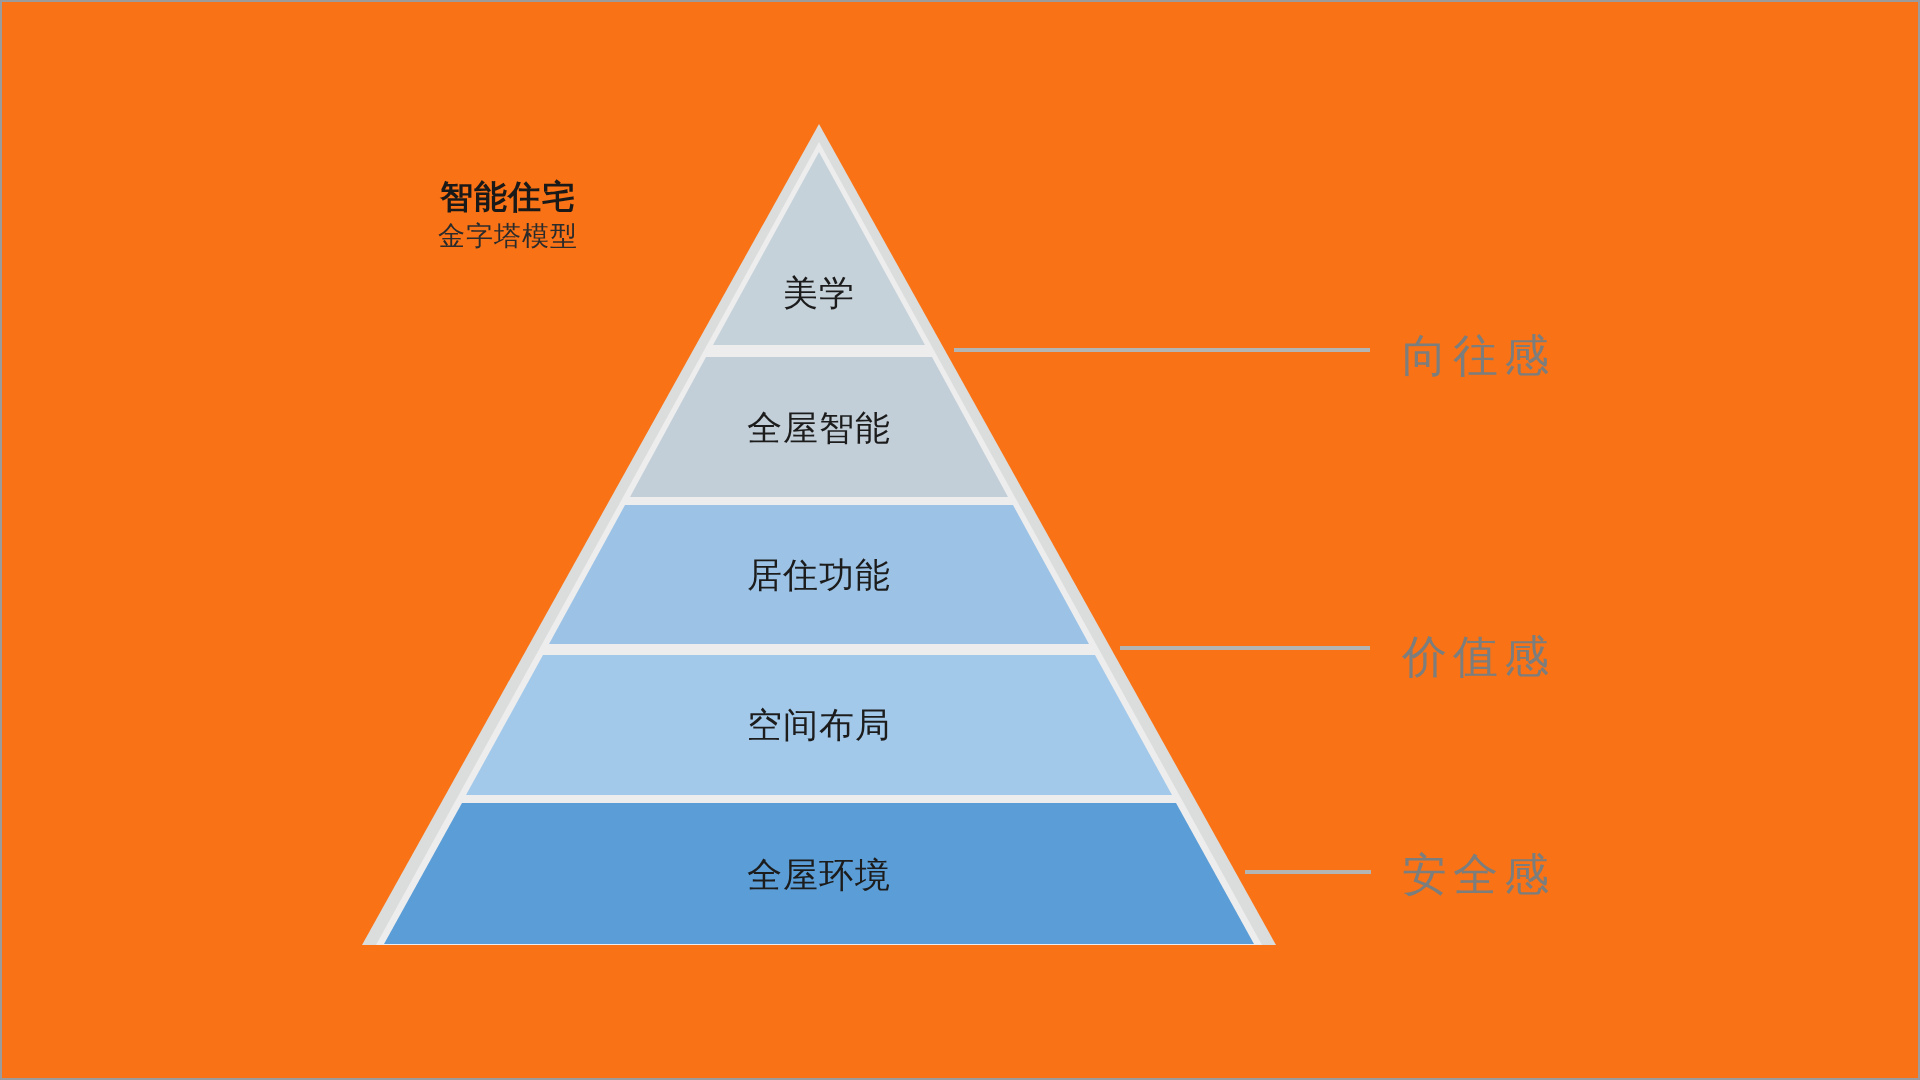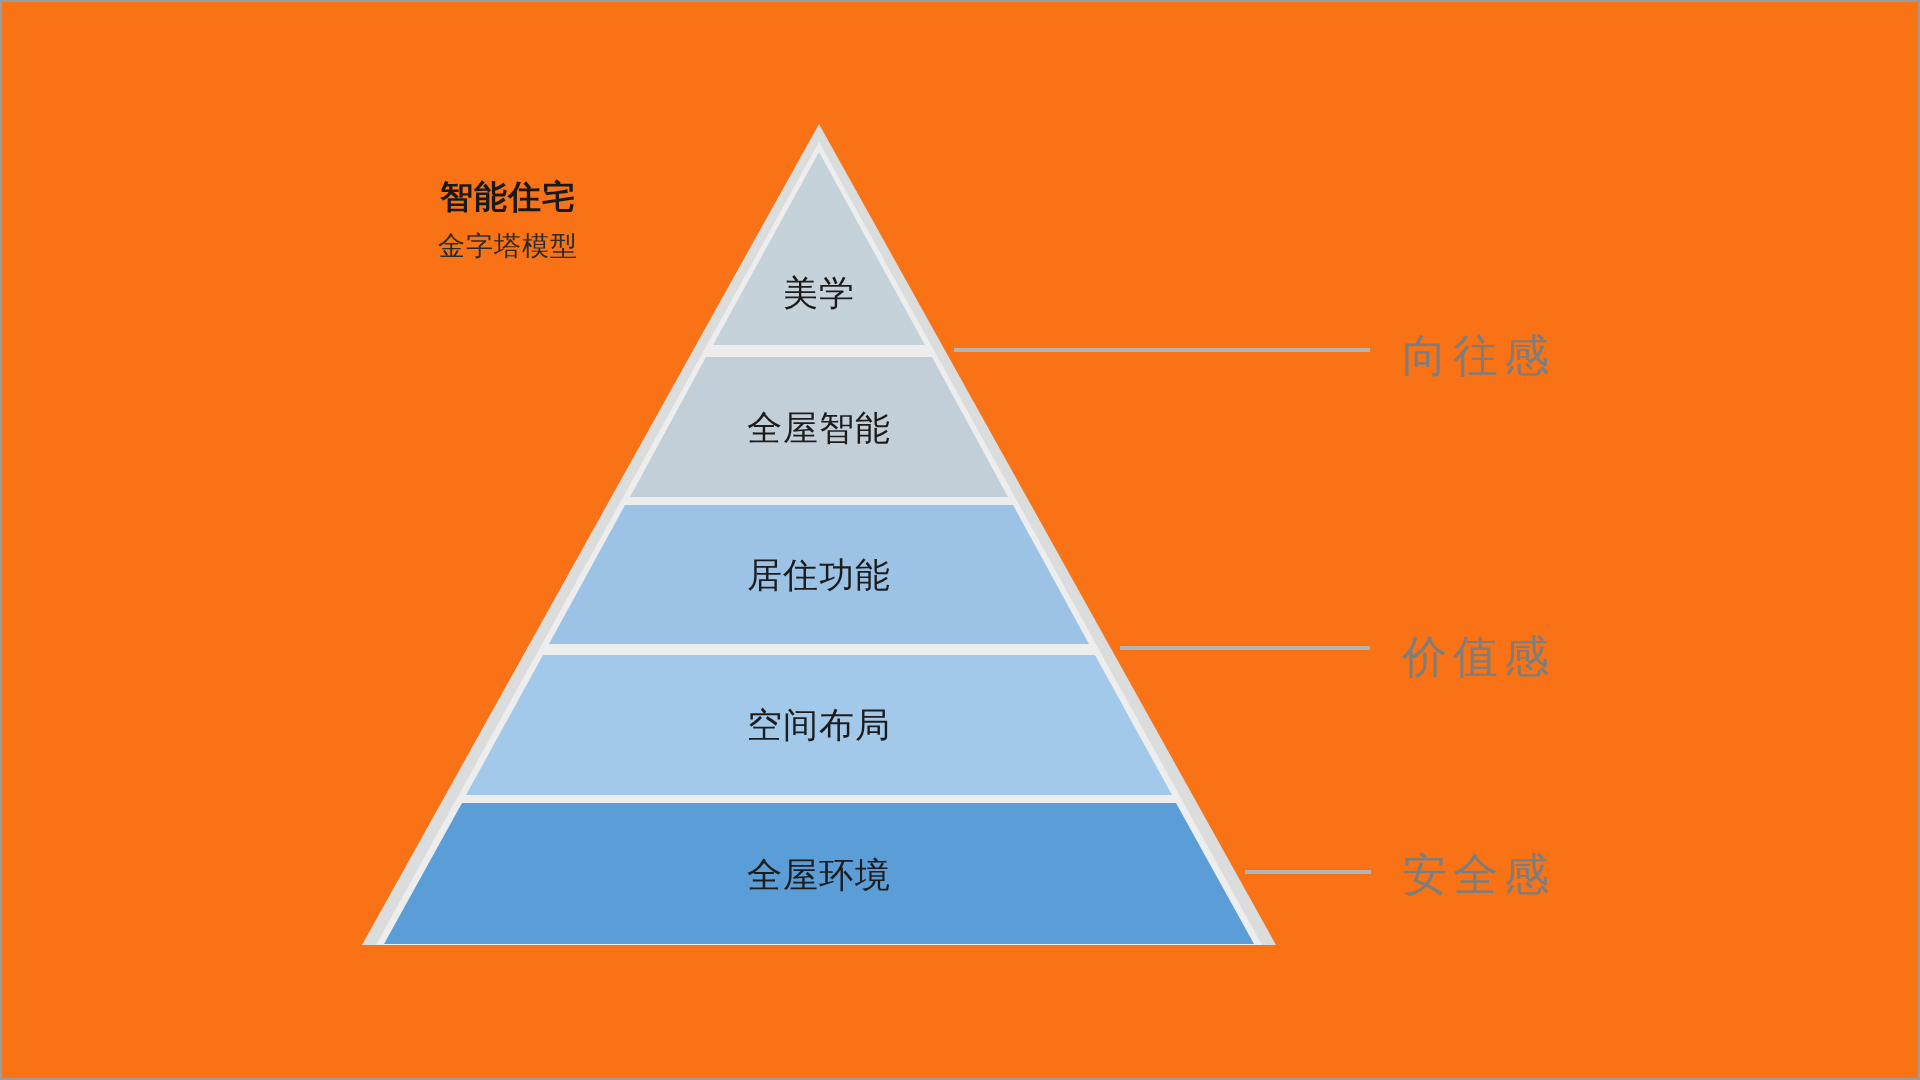--- a/index.html
+++ b/index.html
@@ -15,7 +15,7 @@
   }
   .title-block{position:absolute;left:436px;top:178px;line-height:1}
   .title{font-size:33px;font-weight:bold;color:#191919;letter-spacing:1px}
-  .subtitle{font-size:27px;color:#2b2b2b;margin-top:20px;letter-spacing:1px}
+  .subtitle{font-size:27px;color:#2b2b2b;margin-top:10px;letter-spacing:1px}
   svg.diagram{position:absolute;left:0;top:0}
   .seg-label{
     font-size:35px;

